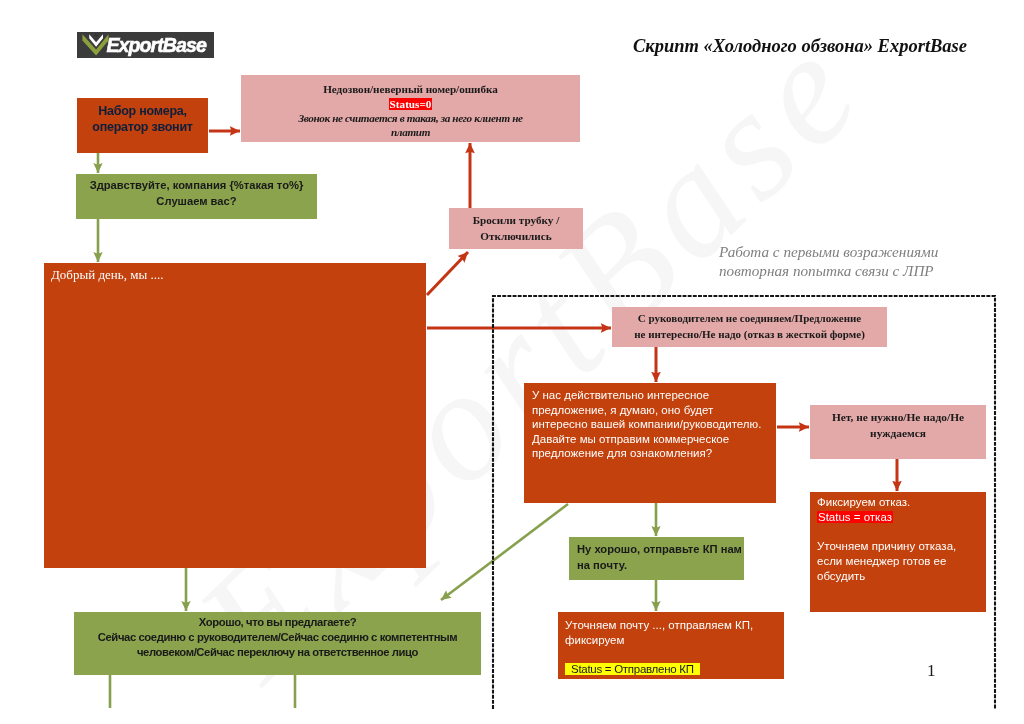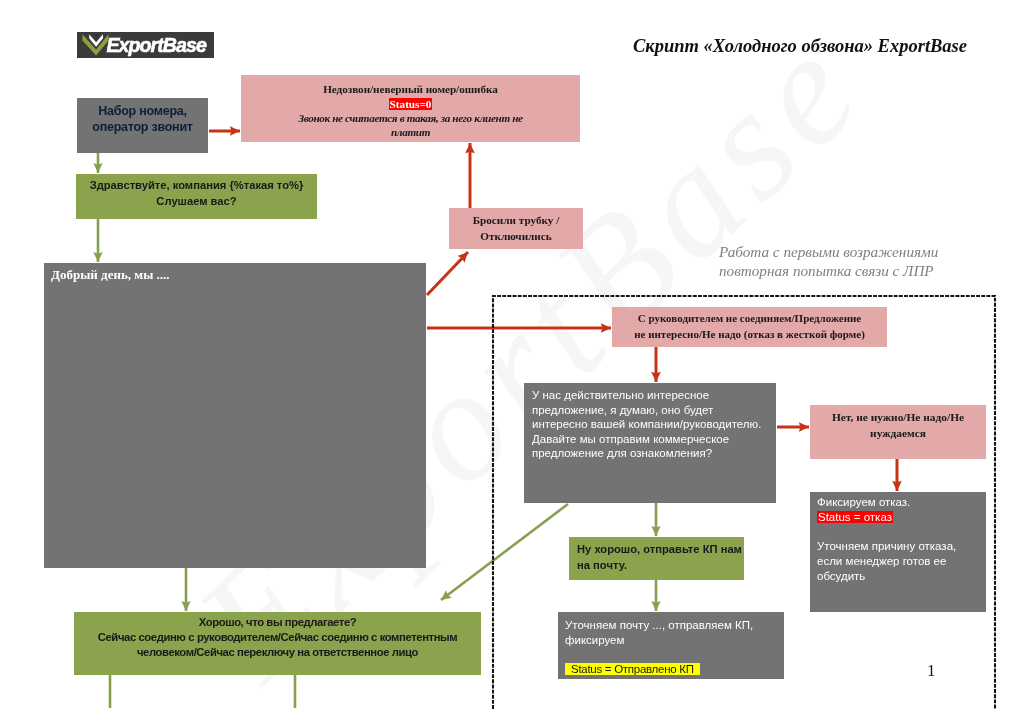--- a/index.html
+++ b/index.html
@@ -31,7 +31,7 @@
   
   .node{position:absolute;box-sizing:border-box;z-index:3;overflow:hidden;}
   .node .inner{width:100%;height:100%;box-sizing:border-box;display:flex;flex-direction:column;}
-  .blue{background:#737373;}
+  .blue{background:#c2410c;}
   .green{background:#8aa34c;}
   .pink{background:#e3a8a8;font-family:Liberation Serif, serif;}
   .c-dark{color:#0d1f3c;}

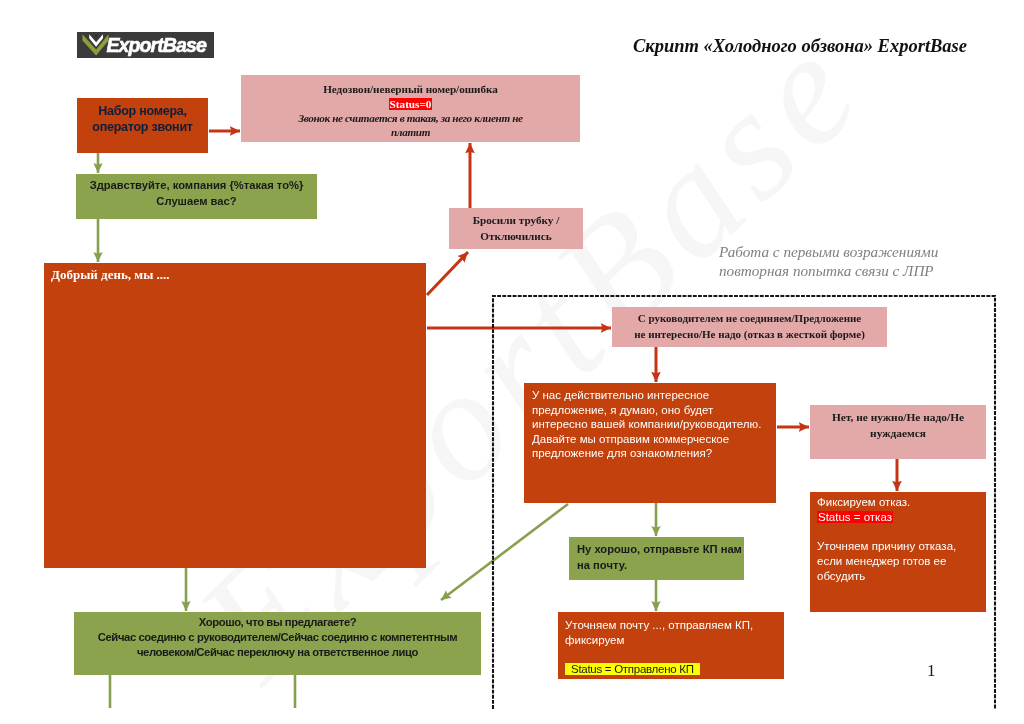--- a/index.html
+++ b/index.html
@@ -155,7 +155,7 @@
     </div>
   </div>
 
-  <div class="node blue" style="left:44px;top:263px;width:382px;height:305px;font-weight:bold;">
+  <div class="node blue" style="left:44px;top:263px;width:382px;height:305px;">
     <div class="inner t-left c-white" style="padding:4px 0 0 7px;font-family:'Liberation Serif',serif;font-size:13px;line-height:15px;">
       <div>Добрый день, мы ....</div>
     </div>

